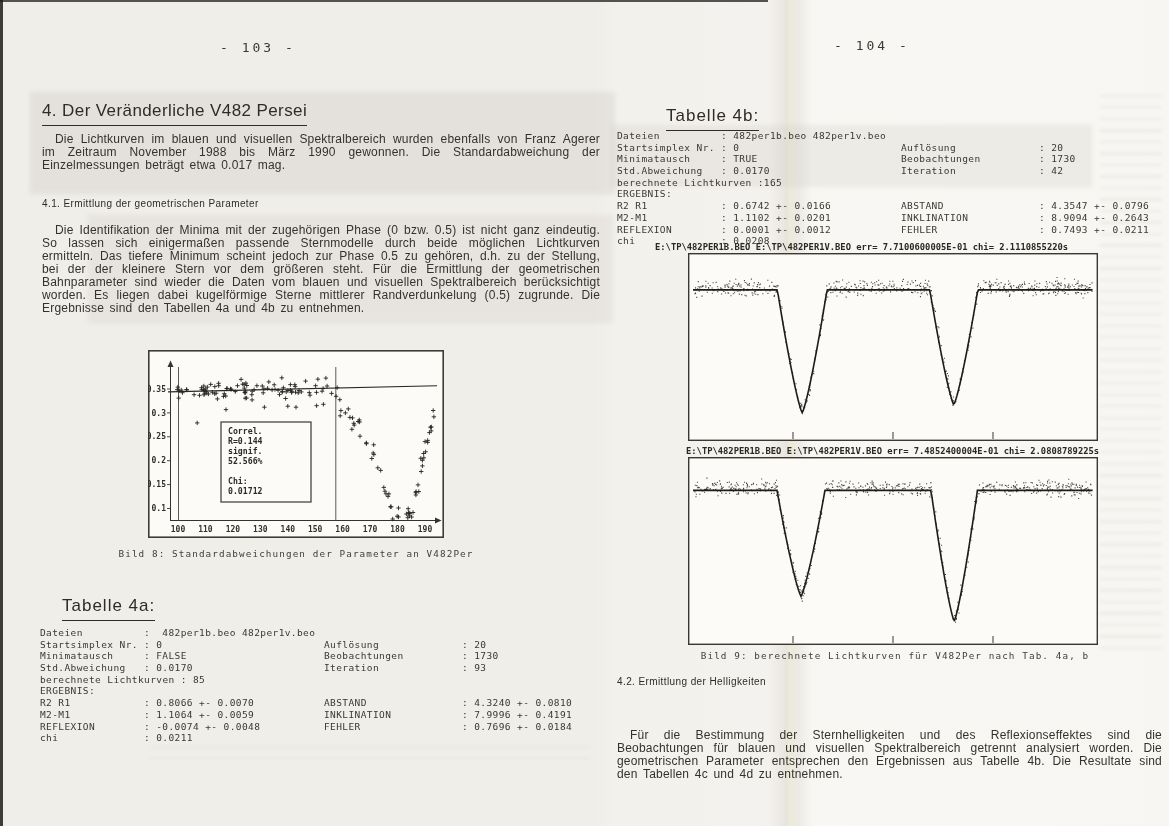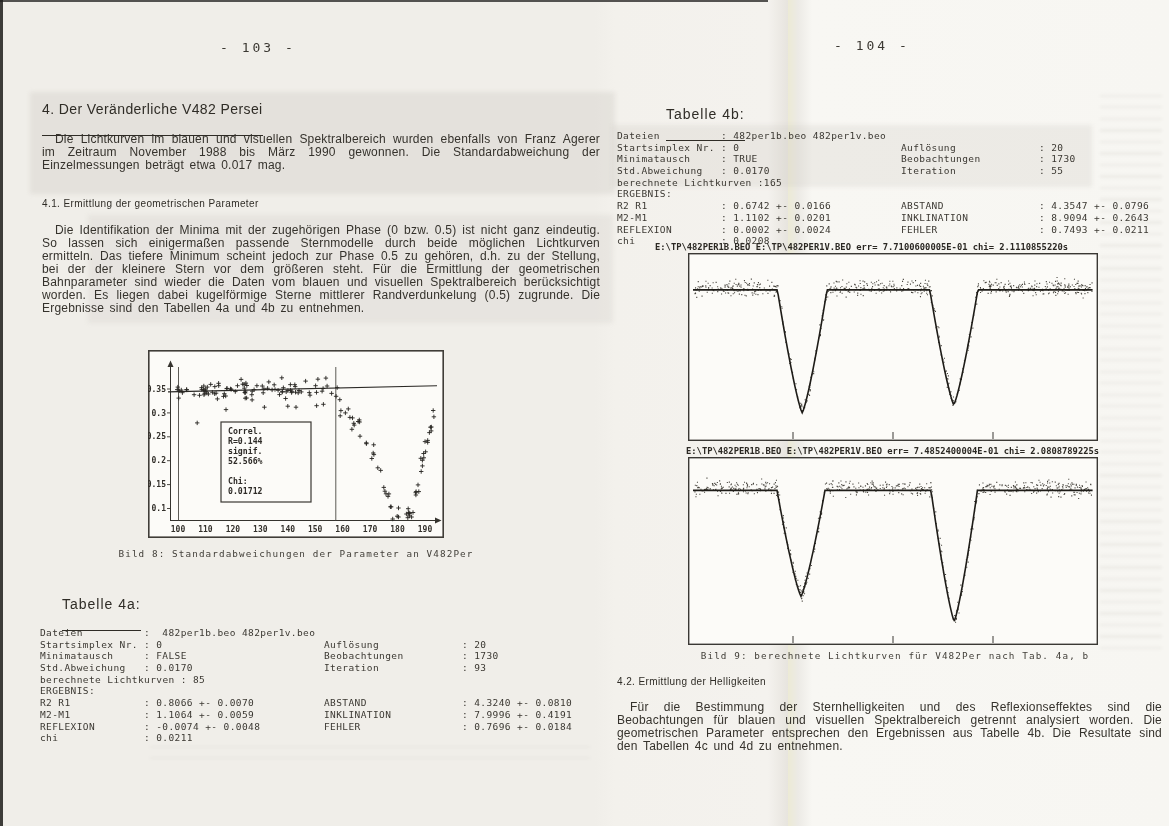--- a/index.html
+++ b/index.html
@@ -11,8 +11,8 @@
   .ghost{position:absolute;filter:blur(1.6px);pointer-events:none;
     background:repeating-linear-gradient(180deg,rgba(146,140,130,.20) 0 2px,transparent 2px 11.5px);}
   .pagenum{position:absolute;font-family:"DejaVu Sans Mono",monospace;font-size:13px;letter-spacing:3px;color:#3c3933;}
-  .h-underline{position:absolute;font-size:14px;letter-spacing:.4px;color:#2f2c26;
-    border-bottom:1px solid #2f2c26;padding-bottom:18px;font-weight:400;}
+  .h-underline{position:absolute;font-size:17px;letter-spacing:.4px;color:#2f2c26;
+    border-bottom:1px solid #2f2c26;padding-bottom:4px;font-weight:400;}
   .heading{position:absolute;font-size:10px;letter-spacing:.4px;color:#2f2c26;}
   .para{position:absolute;font-size:12px;line-height:13px;text-align:justify;color:#35322c;
     text-indent:13px;letter-spacing:.2px;word-spacing:2px;}

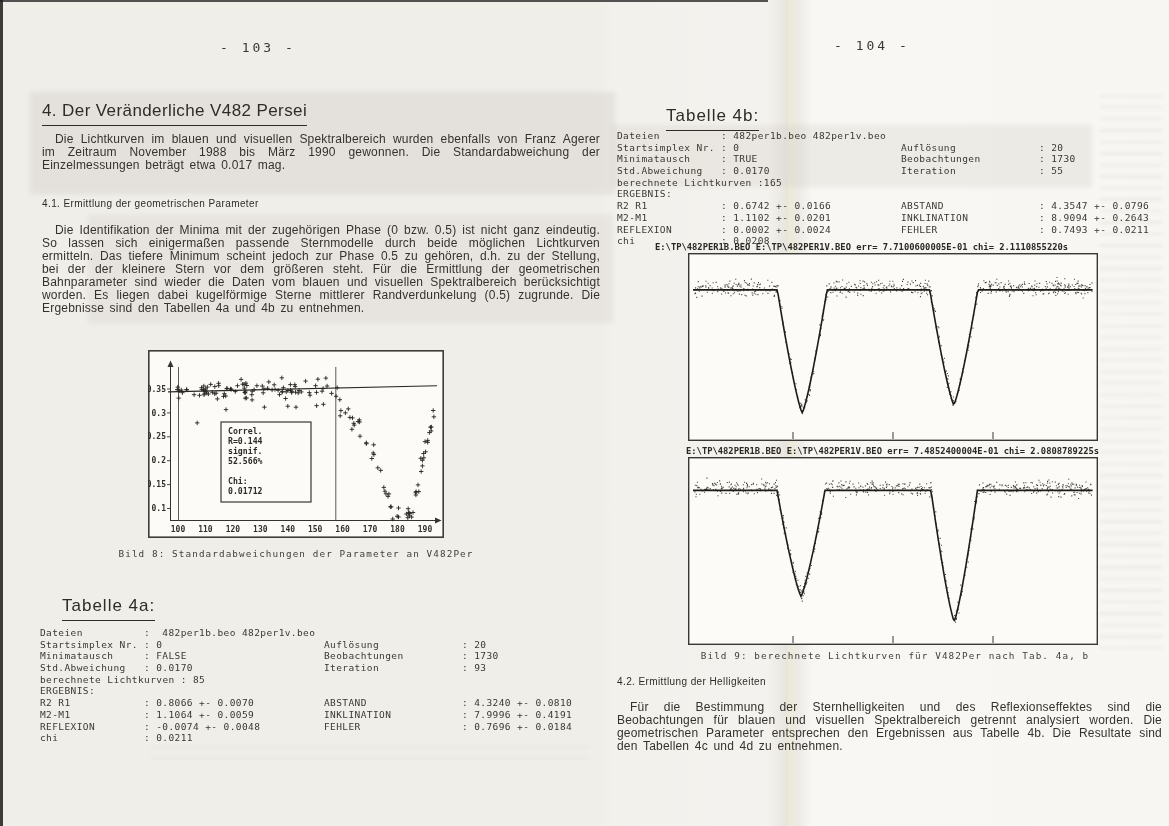--- a/index.html
+++ b/index.html
@@ -121,7 +121,7 @@
       <div class="trow"><span class="tc c0">Dateien</span><span class="tc c1">: 482per1b.beo 482per1v.beo</span><span class="tc c2"></span><span class="tc c3"></span></div>
       <div class="trow"><span class="tc c0">Startsimplex Nr.</span><span class="tc c1">: 0</span><span class="tc c2">Auflösung</span><span class="tc c3">: 20</span></div>
       <div class="trow"><span class="tc c0">Minimatausch</span><span class="tc c1">: TRUE</span><span class="tc c2">Beobachtungen</span><span class="tc c3">: 1730</span></div>
-      <div class="trow"><span class="tc c0">Std.Abweichung</span><span class="tc c1">: 0.0170</span><span class="tc c2">Iteration</span><span class="tc c3">: 55</span></div>
+      <div class="trow"><span class="tc c0">Std.Abweichung</span><span class="tc c1">: 0.0170</span><span class="tc c2">Iteration</span><span class="tc c3">: 42</span></div>
       <div class="trow"><span class="tc c0">berechnete Lichtkurven :165</span><span class="tc c1"></span><span class="tc c2"></span><span class="tc c3"></span></div>
       <div class="trow"><span class="tc c0">ERGEBNIS:</span><span class="tc c1"></span><span class="tc c2"></span><span class="tc c3"></span></div>
       <div class="trow"><span class="tc c0">R2 R1</span><span class="tc c1">: 0.6742 +- 0.0166</span><span class="tc c2">ABSTAND</span><span class="tc c3">: 4.3547 +- 0.0796</span></div>

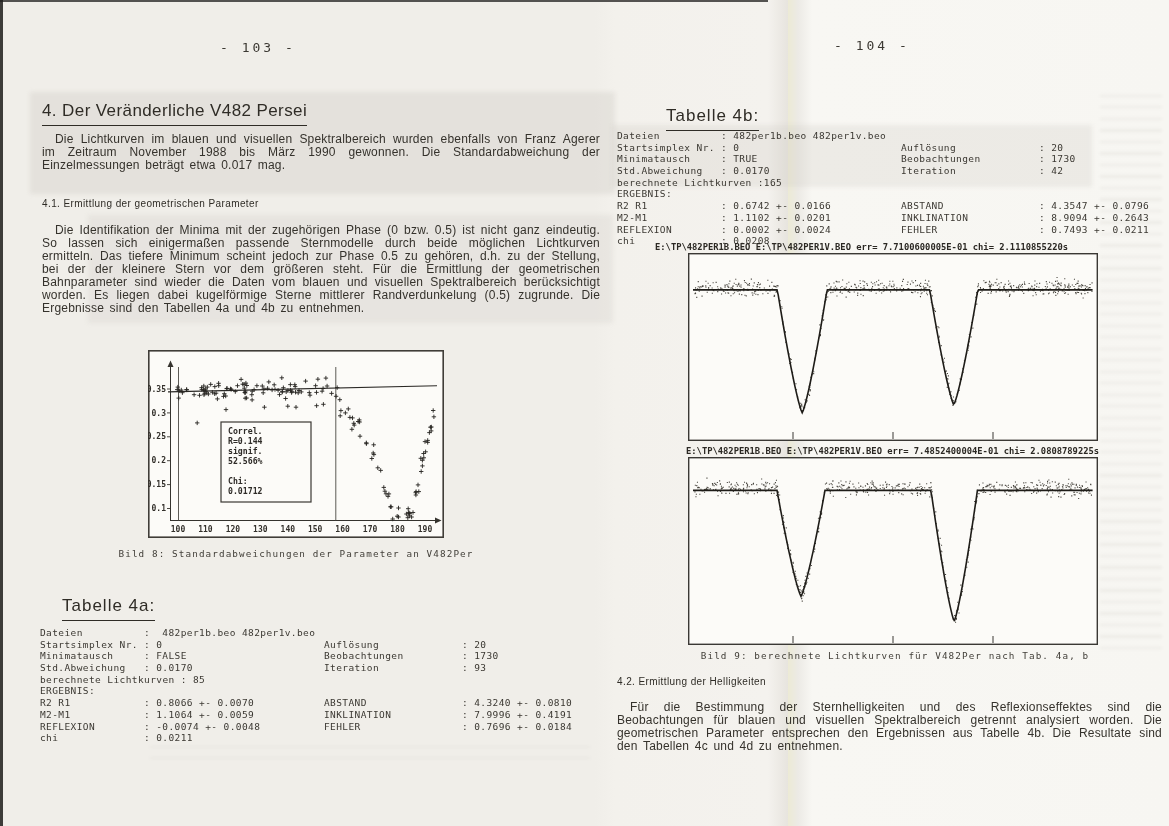--- a/index.html
+++ b/index.html
@@ -126,7 +126,7 @@
       <div class="trow"><span class="tc c0">ERGEBNIS:</span><span class="tc c1"></span><span class="tc c2"></span><span class="tc c3"></span></div>
       <div class="trow"><span class="tc c0">R2 R1</span><span class="tc c1">: 0.6742 +- 0.0166</span><span class="tc c2">ABSTAND</span><span class="tc c3">: 4.3547 +- 0.0796</span></div>
       <div class="trow"><span class="tc c0">M2-M1</span><span class="tc c1">: 1.1102 +- 0.0201</span><span class="tc c2">INKLINATION</span><span class="tc c3">: 8.9094 +- 0.2643</span></div>
-      <div class="trow"><span class="tc c0">REFLEXION</span><span class="tc c1">: 0.0002 +- 0.0024</span><span class="tc c2">FEHLER</span><span class="tc c3">: 0.7493 +- 0.0211</span></div>
+      <div class="trow"><span class="tc c0">REFLEXION</span><span class="tc c1">: 0.0001 +- 0.0012</span><span class="tc c2">FEHLER</span><span class="tc c3">: 0.7493 +- 0.0211</span></div>
       <div class="trow"><span class="tc c0">chi</span><span class="tc c1">: 0.0208</span><span class="tc c2"></span><span class="tc c3"></span></div>
     </div>
 

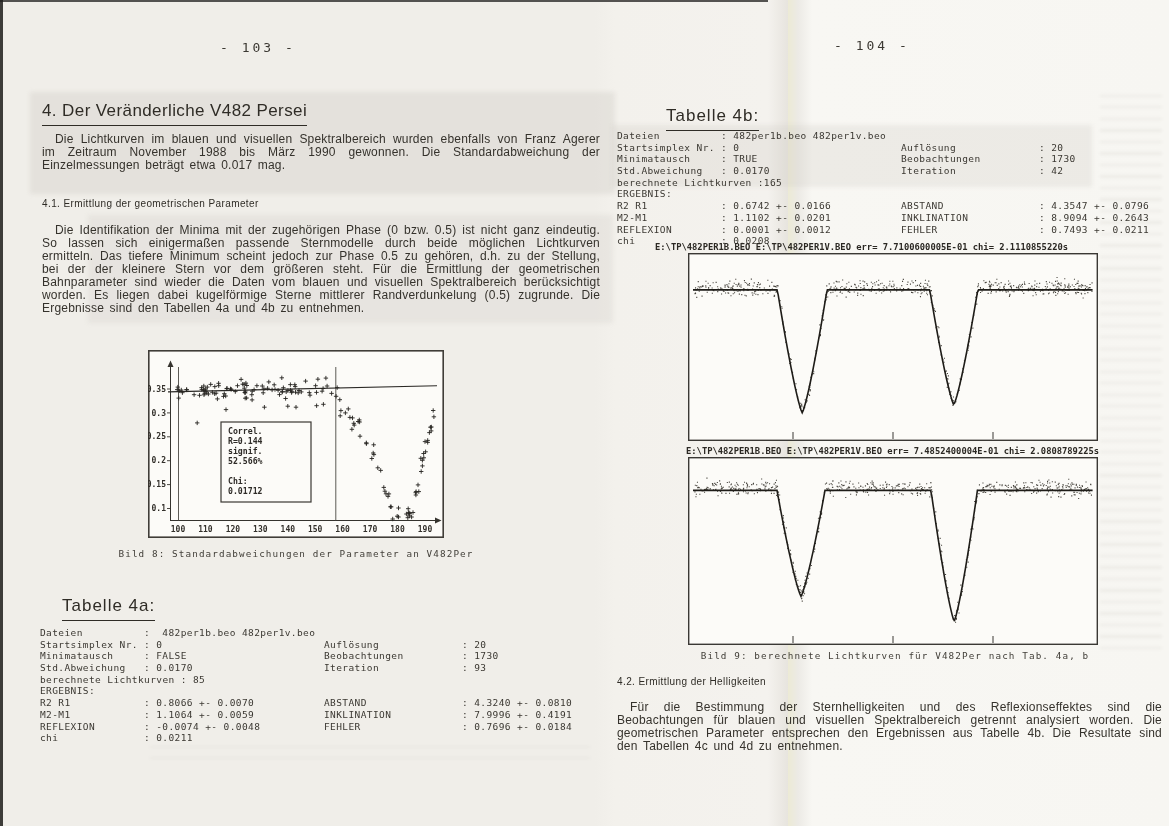--- a/index.html
+++ b/index.html
@@ -156,7 +156,7 @@
 
   <div class="heading" style="left:617px;top:676px;">4.2. Ermittlung der Helligkeiten</div>
 
-  <div class="para" style="left:617px;top:701px;width:545px;">Für die Bestimmung der Sternhelligkeiten und des Reflexionseffektes sind die Beobachtungen für blauen und visuellen Spektralbereich getrennt analysiert worden. Die geometrischen Parameter entsprechen den Ergebnissen aus Tabelle 4b. Die Resultate sind den Tabellen 4c und 4d zu entnehmen.</div>
+  <div class="para" style="left:617px;top:729px;width:545px;">Für die Bestimmung der Sternhelligkeiten und des Reflexionseffektes sind die Beobachtungen für blauen und visuellen Spektralbereich getrennt analysiert worden. Die geometrischen Parameter entsprechen den Ergebnissen aus Tabelle 4b. Die Resultate sind den Tabellen 4c und 4d zu entnehmen.</div>
 
 </div>
 

